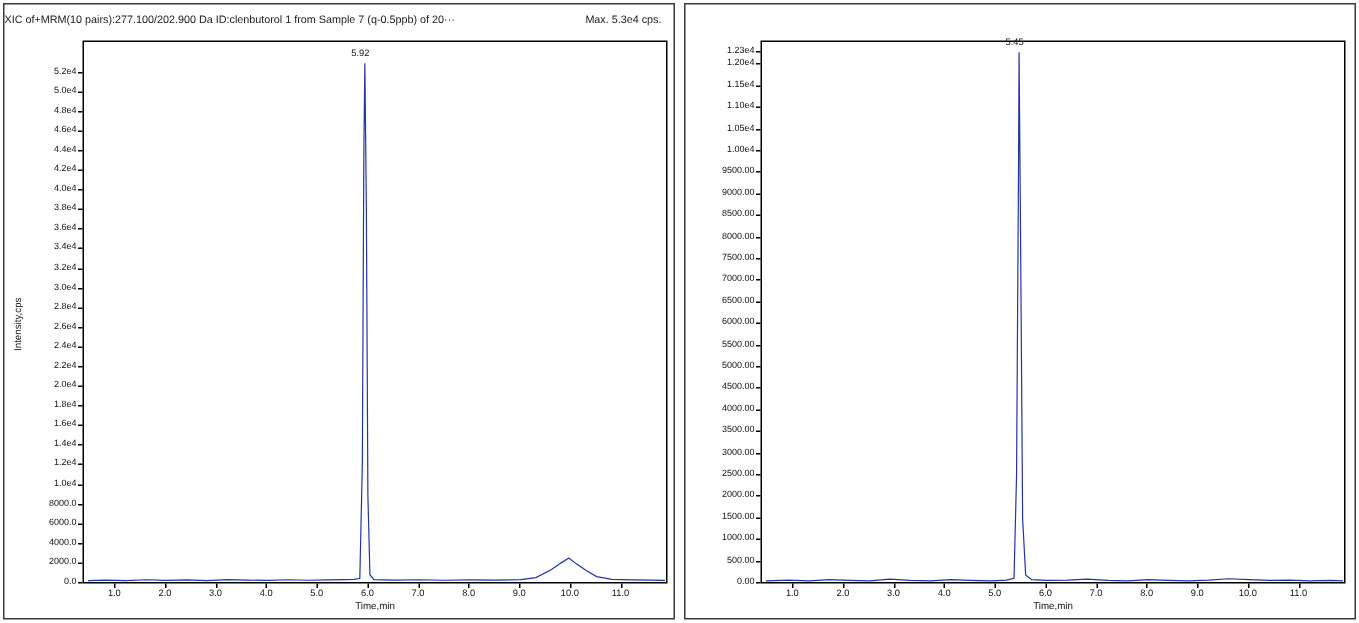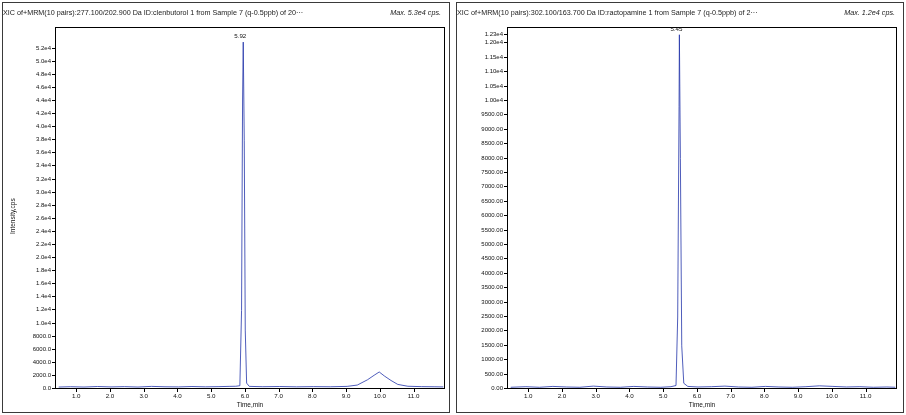--- a/index.html
+++ b/index.html
@@ -53,7 +53,6 @@
     position: absolute;
     right: 8px;
     font-size: 7.2px;
-    font-style: italic;
   }
   .plot-area {
     position: absolute;

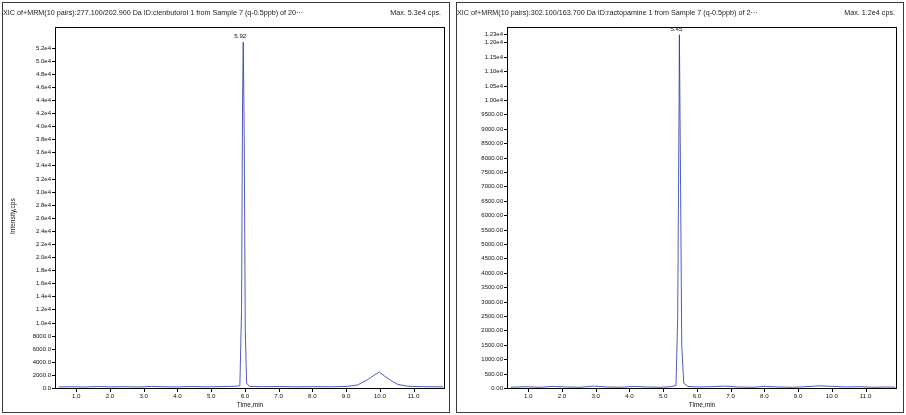--- a/index.html
+++ b/index.html
@@ -217,10 +217,6 @@
   </div>
 
   <div class="panel">
-    <div class="panel-header">
-      <span class="header-title">XIC of+MRM(10 pairs):302.100/163.700 Da ID:ractopamine 1 from Sample 7 (q-0.5ppb) of 2···</span>
-      <span class="header-max">Max. 1.2e4 cps.</span>
-    </div>
     <div class="plot-area" id="plot-right" style="left: 50px; top: 24px; width: 390px; height: 362px;">
       <svg class="trace" id="svg-right" width="390" height="362">
           <path d="M2.69 359.27 L17.87 358.70 L31.37 359.27 L44.86 358.41 L58.36 358.98 L71.85 359.27 L85.35 358.12 L98.84 358.98 L112.34 359.27 L125.83 358.41 L139.33 358.98 L152.83 359.27 L162.95 358.70 L168.01 357.54 L169.70 289.00 L171.05 78.76 L171.38 6.76 L172.39 130.60 L173.74 317.80 L175.77 355.24 L179.82 358.41 L189.94 358.98 L203.43 358.70 L216.93 358.12 L230.43 358.98 L243.92 359.27 L257.42 358.41 L270.91 358.98 L284.41 359.27 L297.90 358.70 L311.40 357.83 L324.90 358.41 L338.39 358.98 L351.89 358.70 L365.38 359.27 L378.88 358.98 L387.31 359.27" fill="none" stroke="#2233aa" stroke-width="0.8"></path>

